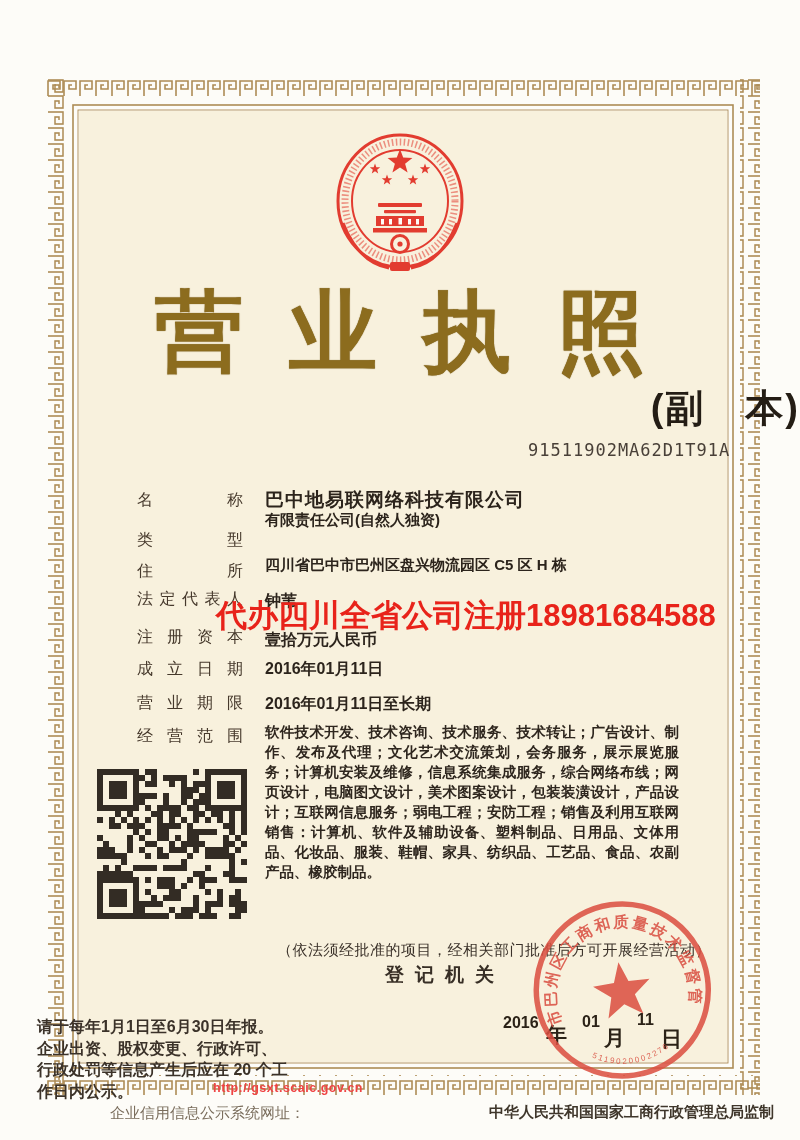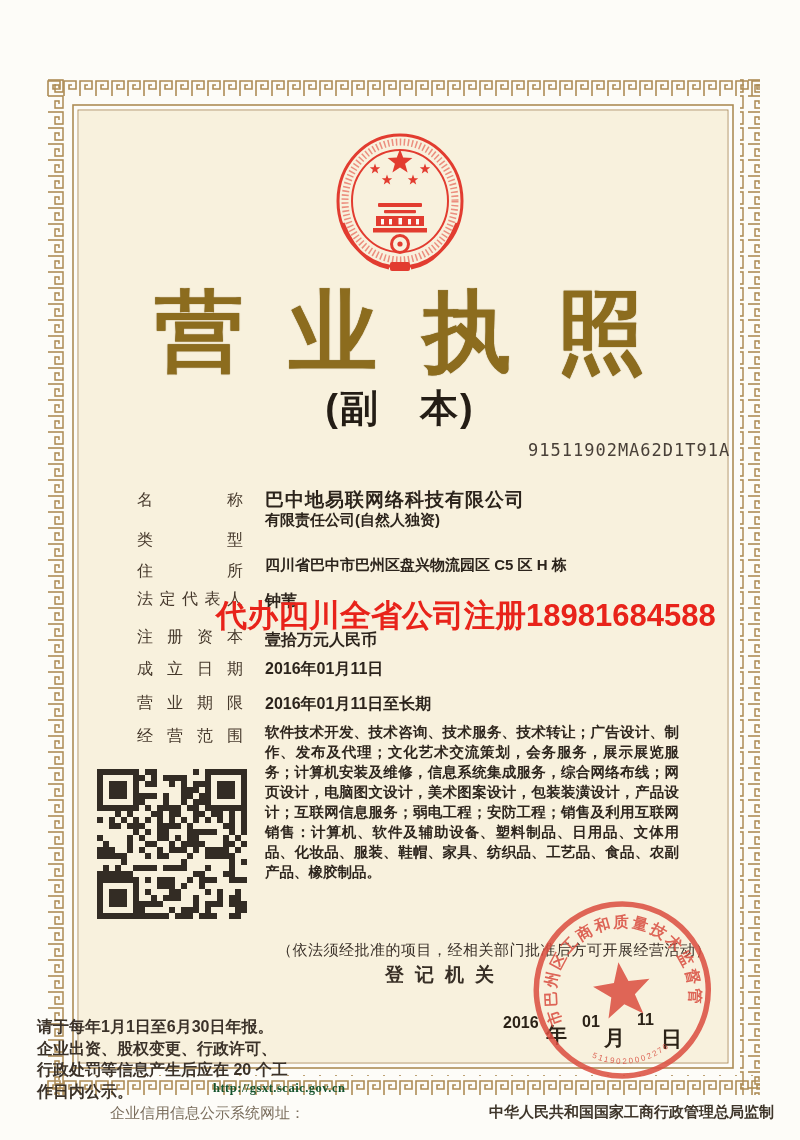--- a/index.html
+++ b/index.html
@@ -16,7 +16,7 @@
   #title{position:absolute;left:0;top:288px;width:800px;display:flex;justify-content:center;gap:46px;z-index:10;}
   #title span{font-size:88px;font-weight:700;color:#8c6c1e;line-height:1;text-shadow:0 0 1px #6f5414;}
 
-  #subtitle{position:absolute;left:0;top:383px;width:800px;text-align:center;font-size:38px;font-weight:600;color:#241d15;z-index:10;letter-spacing:2px;}
+  #subtitle{position:absolute;left:0;top:383px;width:800px;text-align:right;font-size:38px;font-weight:600;color:#241d15;z-index:10;letter-spacing:2px;}
 
   #cc-label{position:absolute;left:347px;top:430px;font-size:17px;letter-spacing:5px;color:#5a4a35;font-weight:600;z-index:10;}
   #cc-code{position:absolute;left:528px;top:440px;font-size:17px;font-family:"DejaVu Sans Mono",monospace;color:#494038;letter-spacing:1px;z-index:10;}

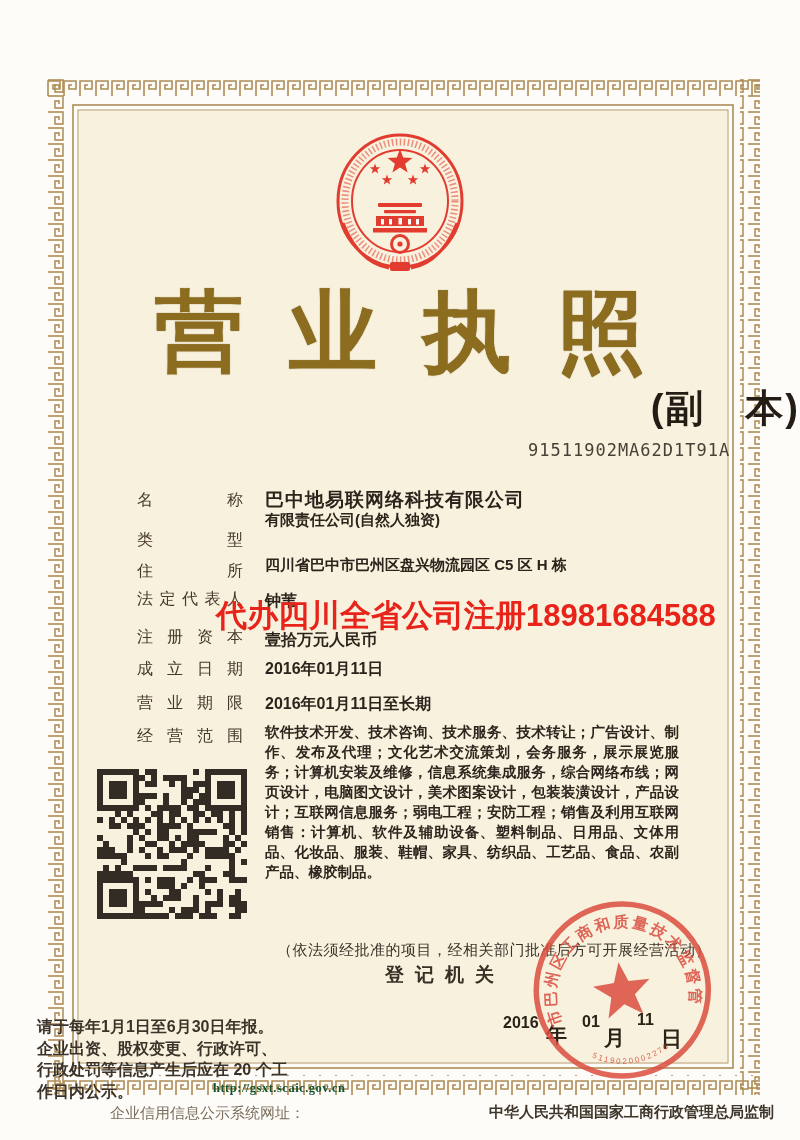--- a/index.html
+++ b/index.html
@@ -56,8 +56,8 @@
   #notice{position:absolute;left:37px;top:1016px;width:310px;z-index:25;}
   #notice div{font-size:16px;font-weight:700;color:#3b3229;line-height:21.5px;white-space:nowrap;}
 
-  #url{position:absolute;left:213px;top:1081px;font-size:12.5px;font-weight:700;font-family:Liberation Serif, serif;
-       color:#14532d;letter-spacing:.5px;z-index:25;}
+  #url{position:absolute;left:213px;top:1081px;font-size:12.5px;font-weight:700;font-family:Liberation Sans, sans-serif;
+       color:#ef4444;letter-spacing:.5px;z-index:25;}
   #foot-left{position:absolute;left:110px;top:1104px;font-size:15px;color:#7a6d5c;font-weight:500;z-index:10;}
   #foot-right{position:absolute;left:489px;top:1103px;font-size:15px;color:#3f362b;font-weight:600;z-index:10;}
 </style>

